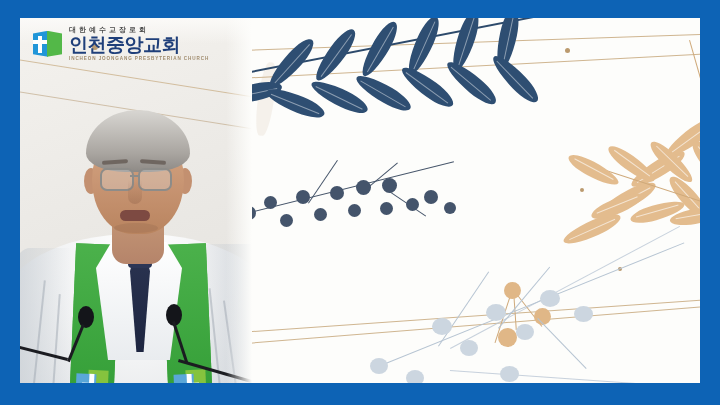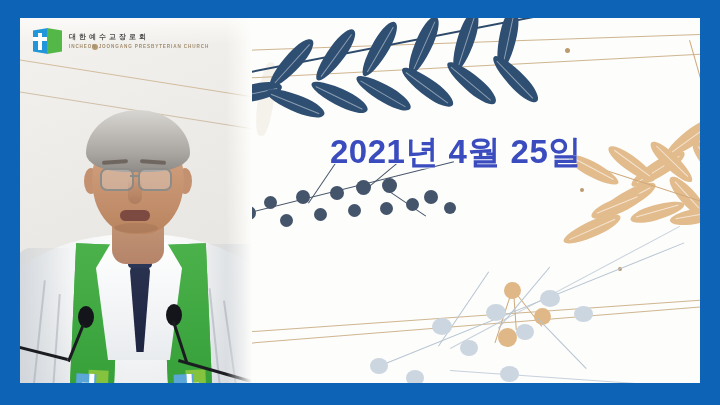--- a/index.html
+++ b/index.html
@@ -339,6 +339,7 @@
       </div>
       <div id="logoText">
         <div id="logoTop">대한예수교장로회</div>
+        <div id="logoMain">인천중앙교회</div>
         <div id="logoSub">INCHEON JOONGANG PRESBYTERIAN CHURCH</div>
       </div>
     </div>

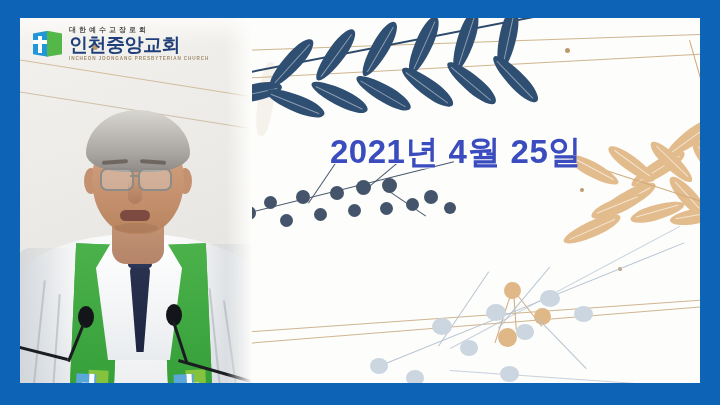--- a/index.html
+++ b/index.html
@@ -344,7 +344,6 @@
       </div>
     </div>
 
-    <div id="dateLine">2021년 4월 25일</div>
 
   </div>
 </div>

